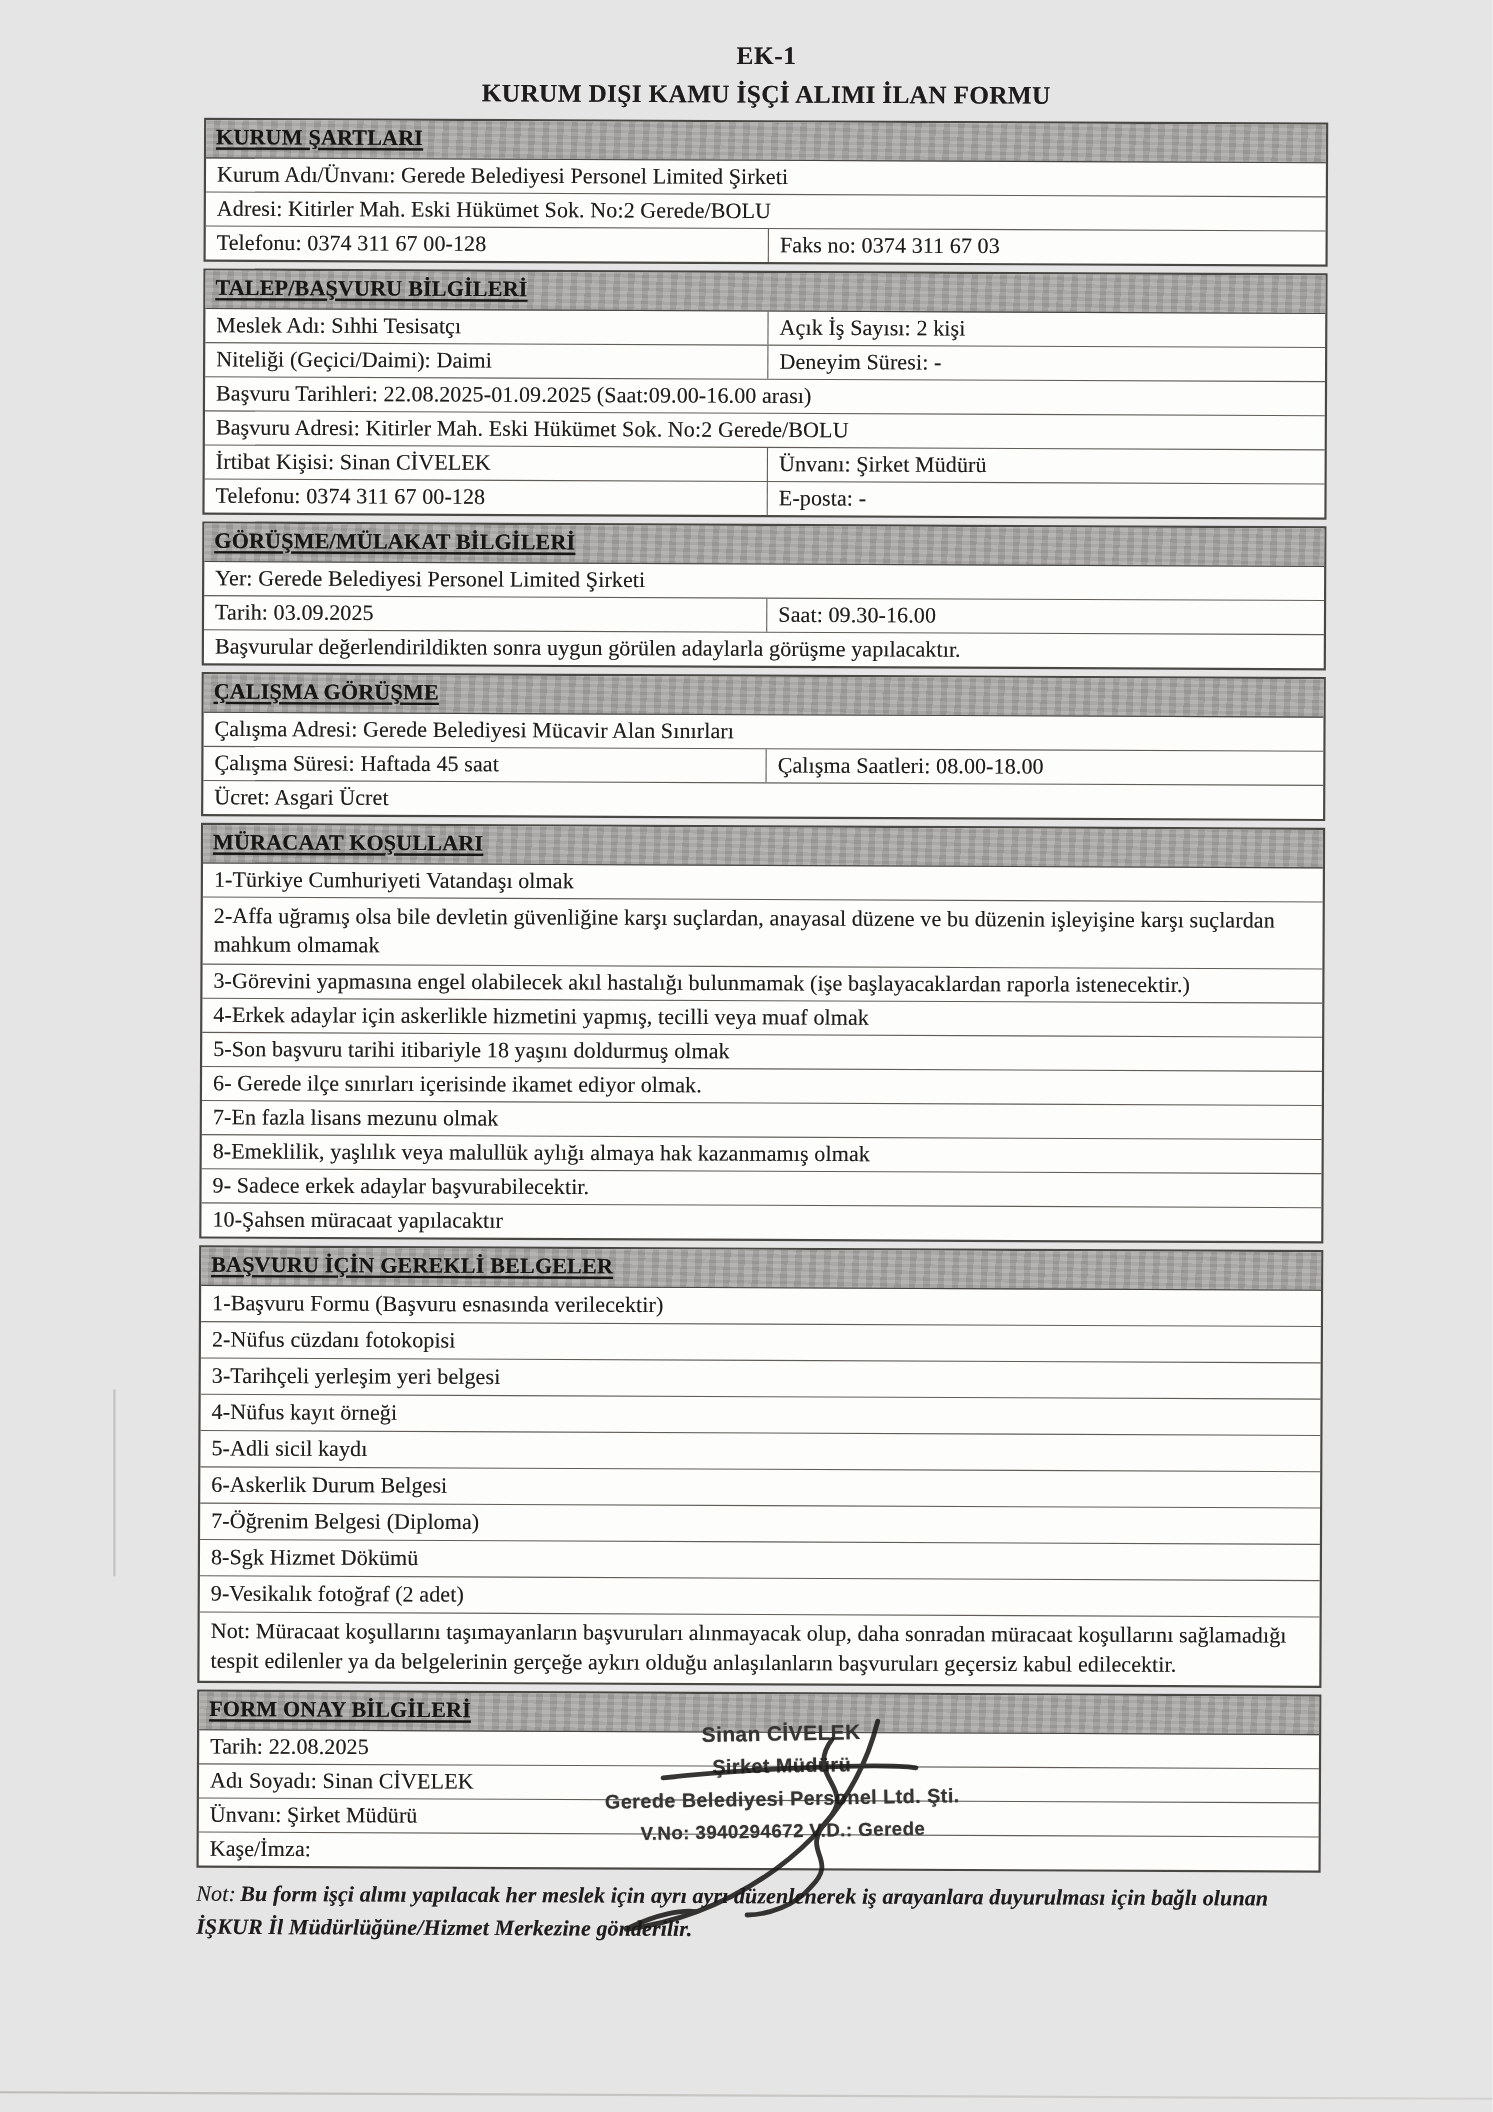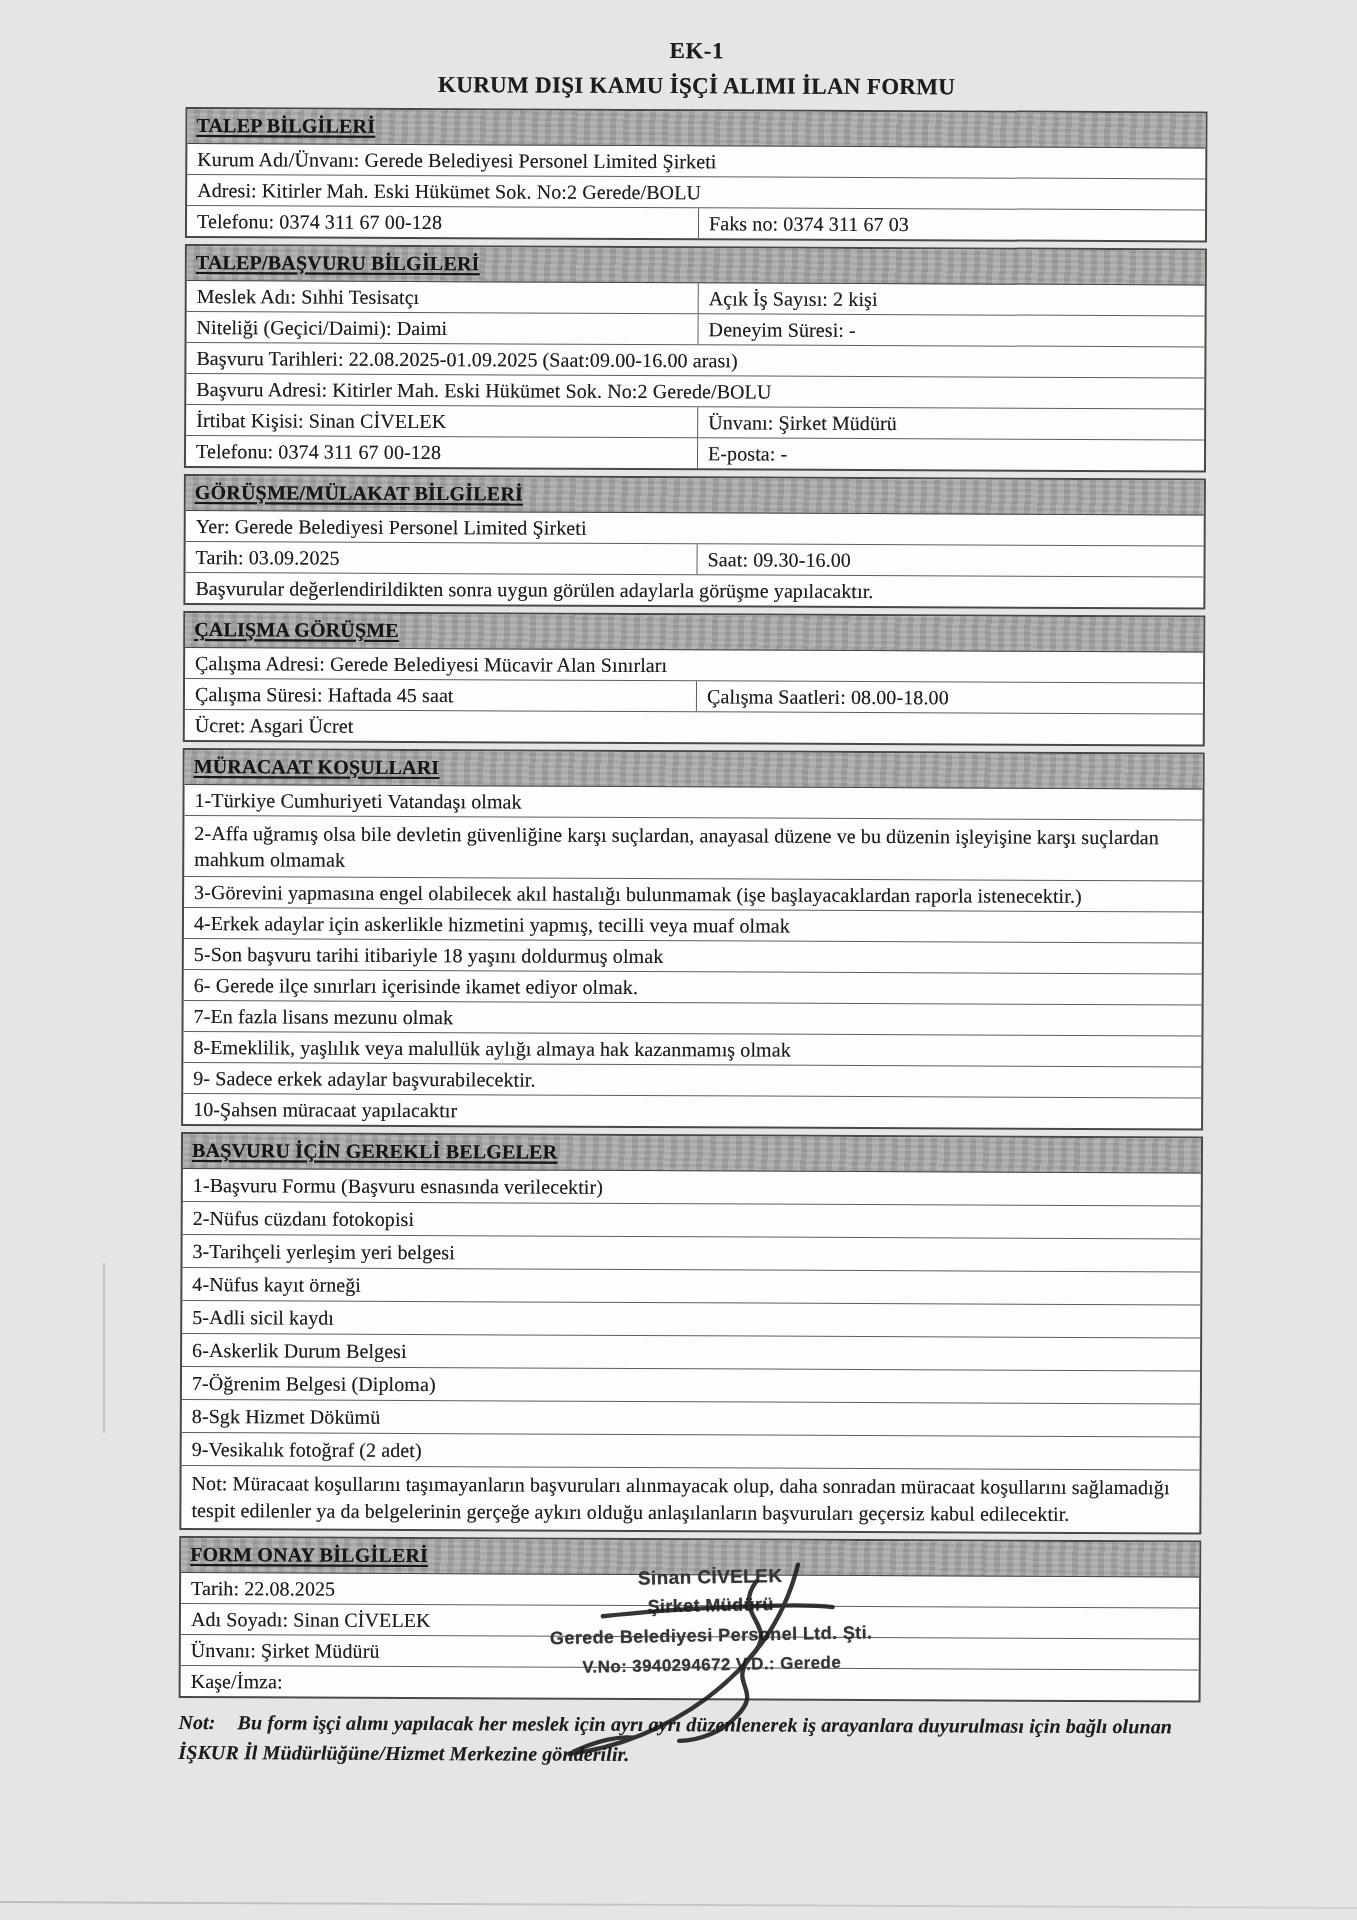--- a/index.html
+++ b/index.html
@@ -112,7 +112,7 @@
     <div class="doc-title">KURUM DIŞI KAMU İŞÇİ ALIMI İLAN FORMU</div>
     <div id="form-table">
         <div class="section">
-          <div class="band"><span class="band-text">TALEP BİLGİLERİ</span></div>
+          <div class="band"><span class="band-text">KURUM ŞARTLARI</span></div>
           <div class="row">
             <div class="cell">Kurum Adı/Ünvanı: Gerede Belediyesi Personel Limited Şirketi</div>
           </div>

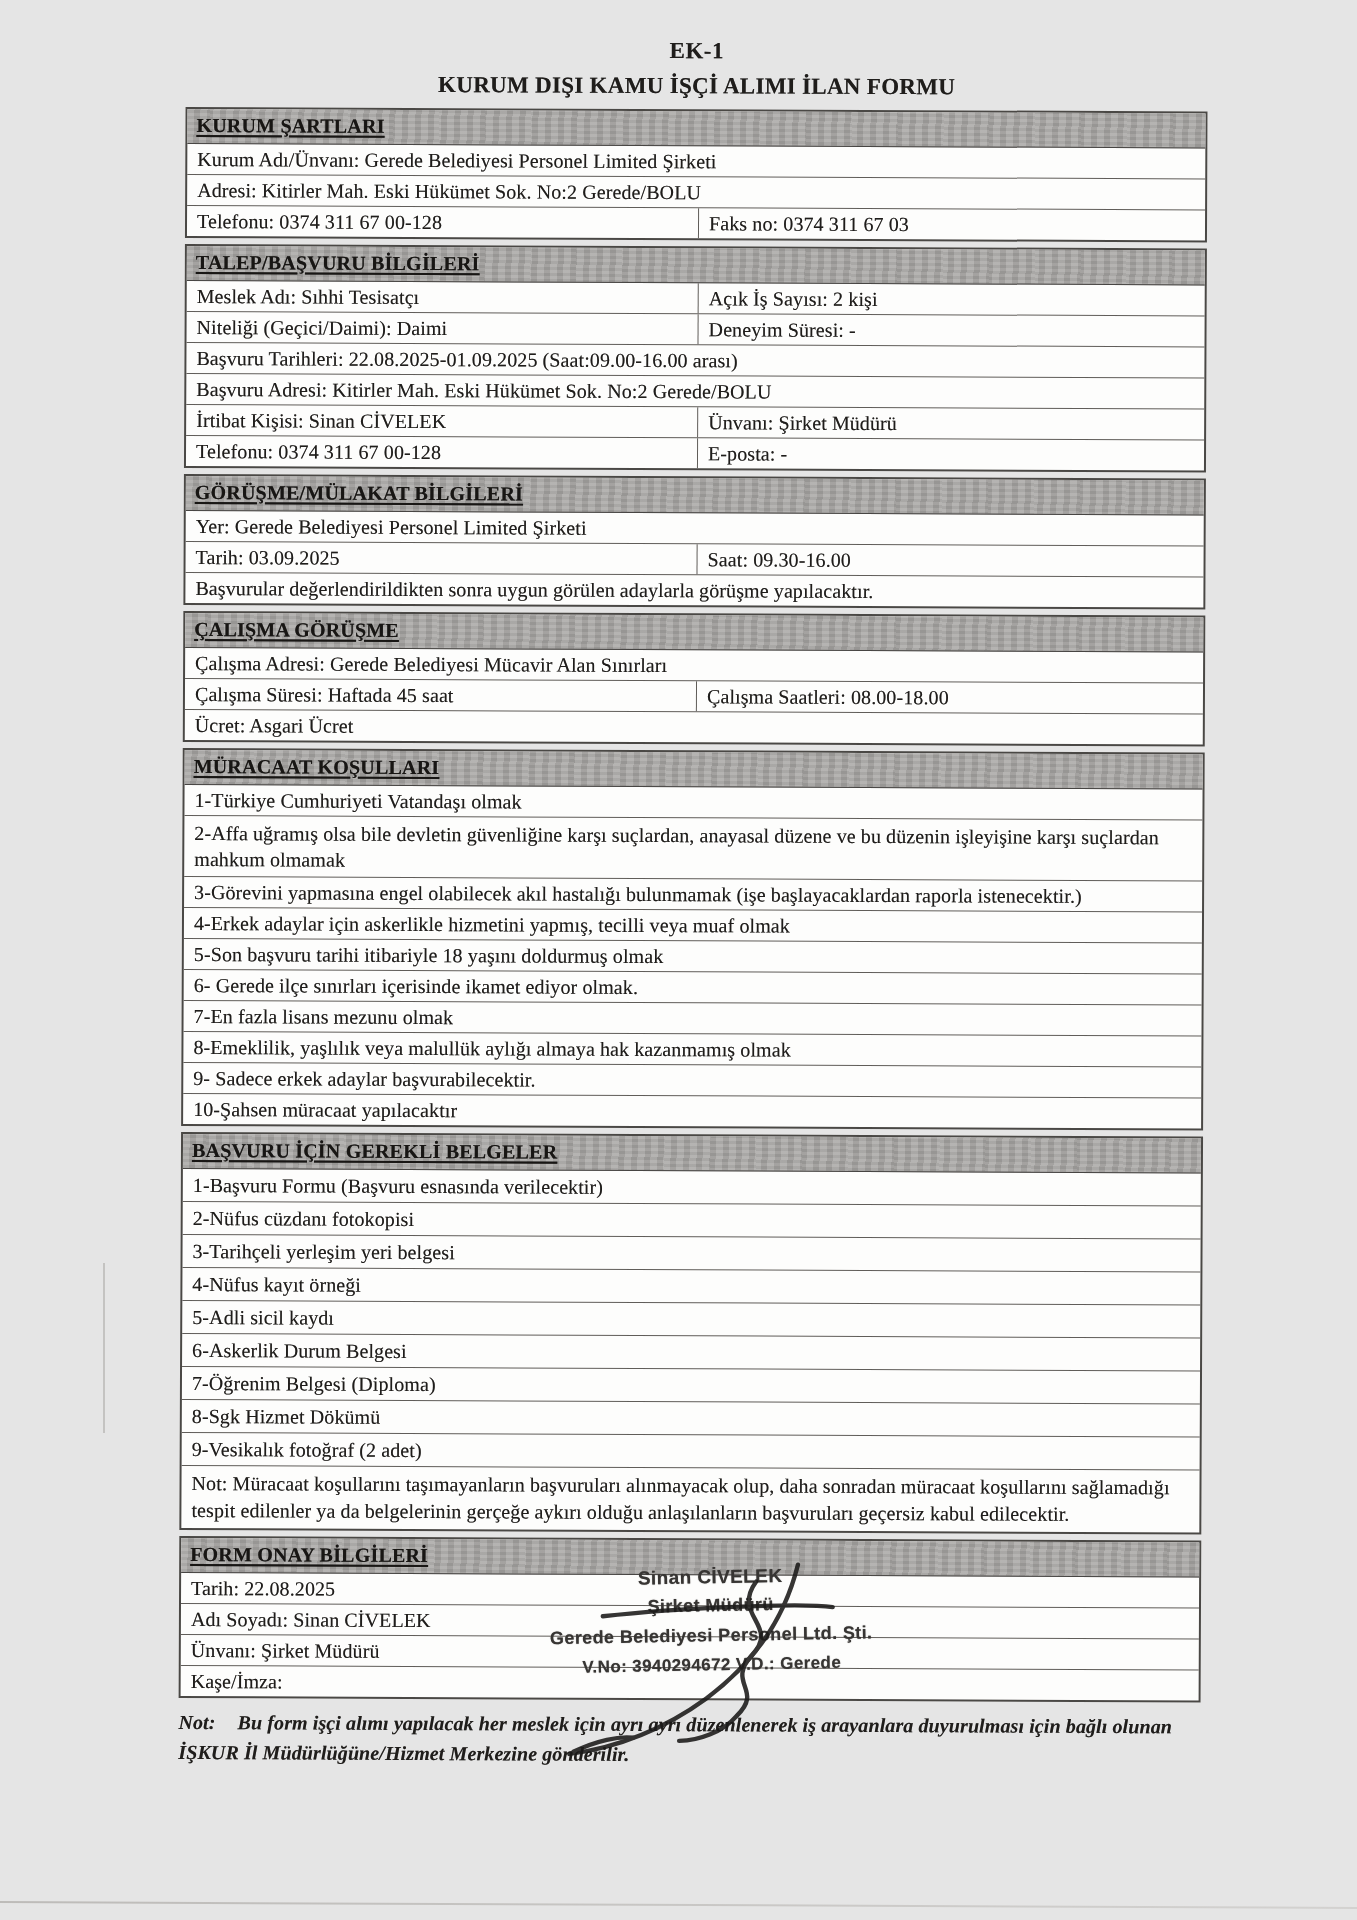--- a/index.html
+++ b/index.html
@@ -72,7 +72,7 @@
     font-weight:600;letter-spacing:.1px;
     text-shadow:0 0 .5px rgba(30,28,26,.45);
   }
-  .note-label{font-weight:bold;margin-right:22px;}
+  .note-label{font-weight:normal;margin-right:4px;}
   
   #stamp{
     position:absolute;left:318px;top:22px;width:424px;

